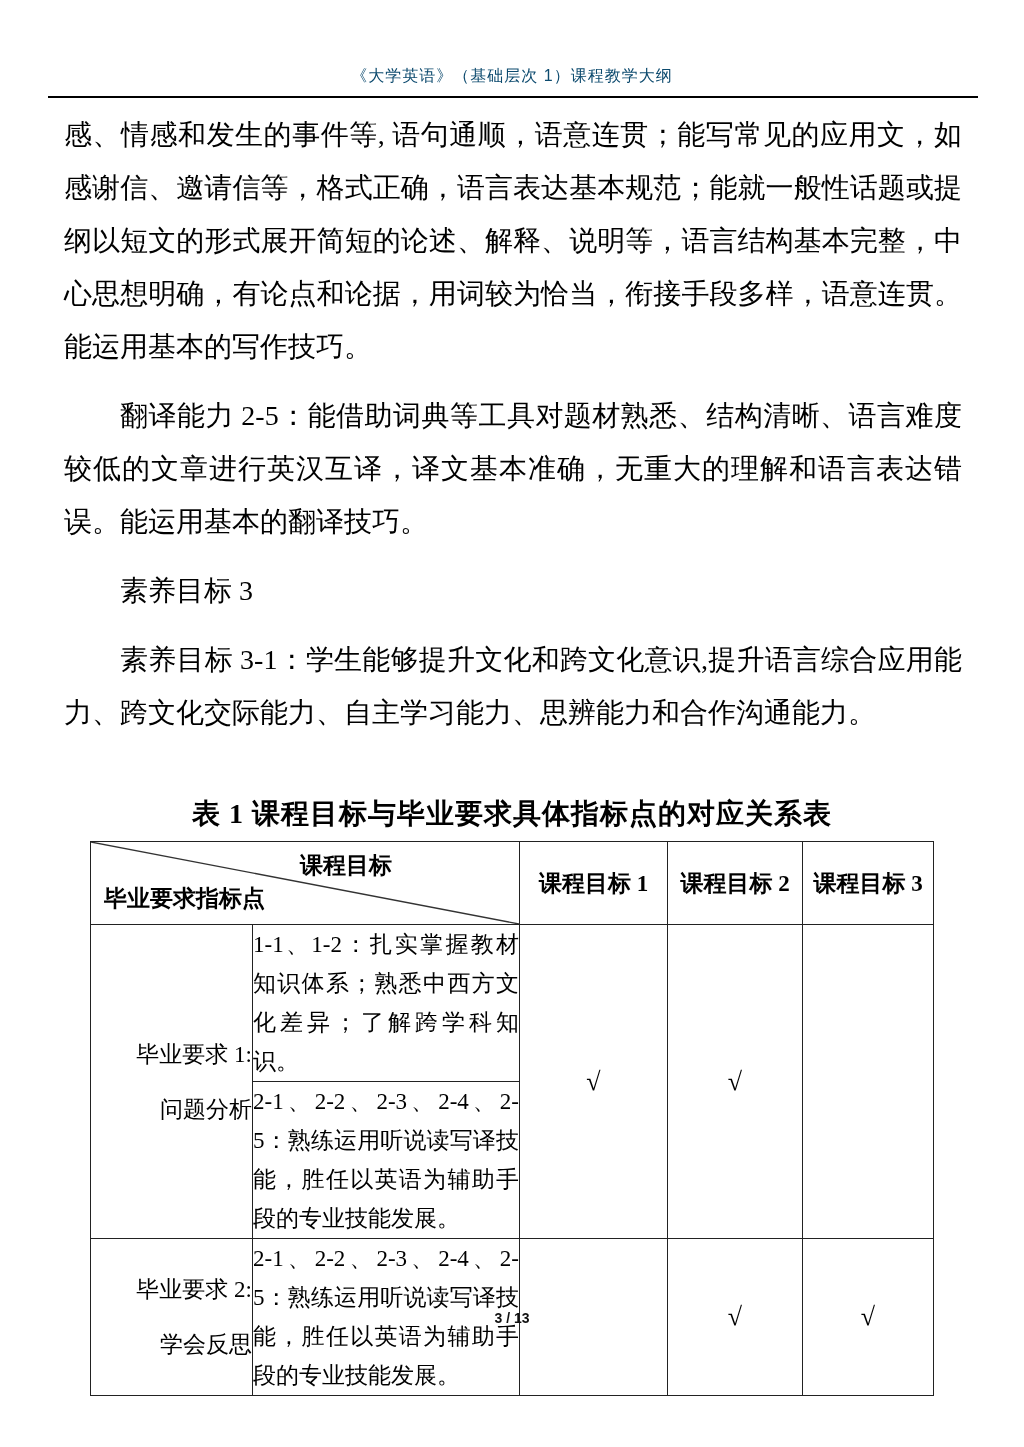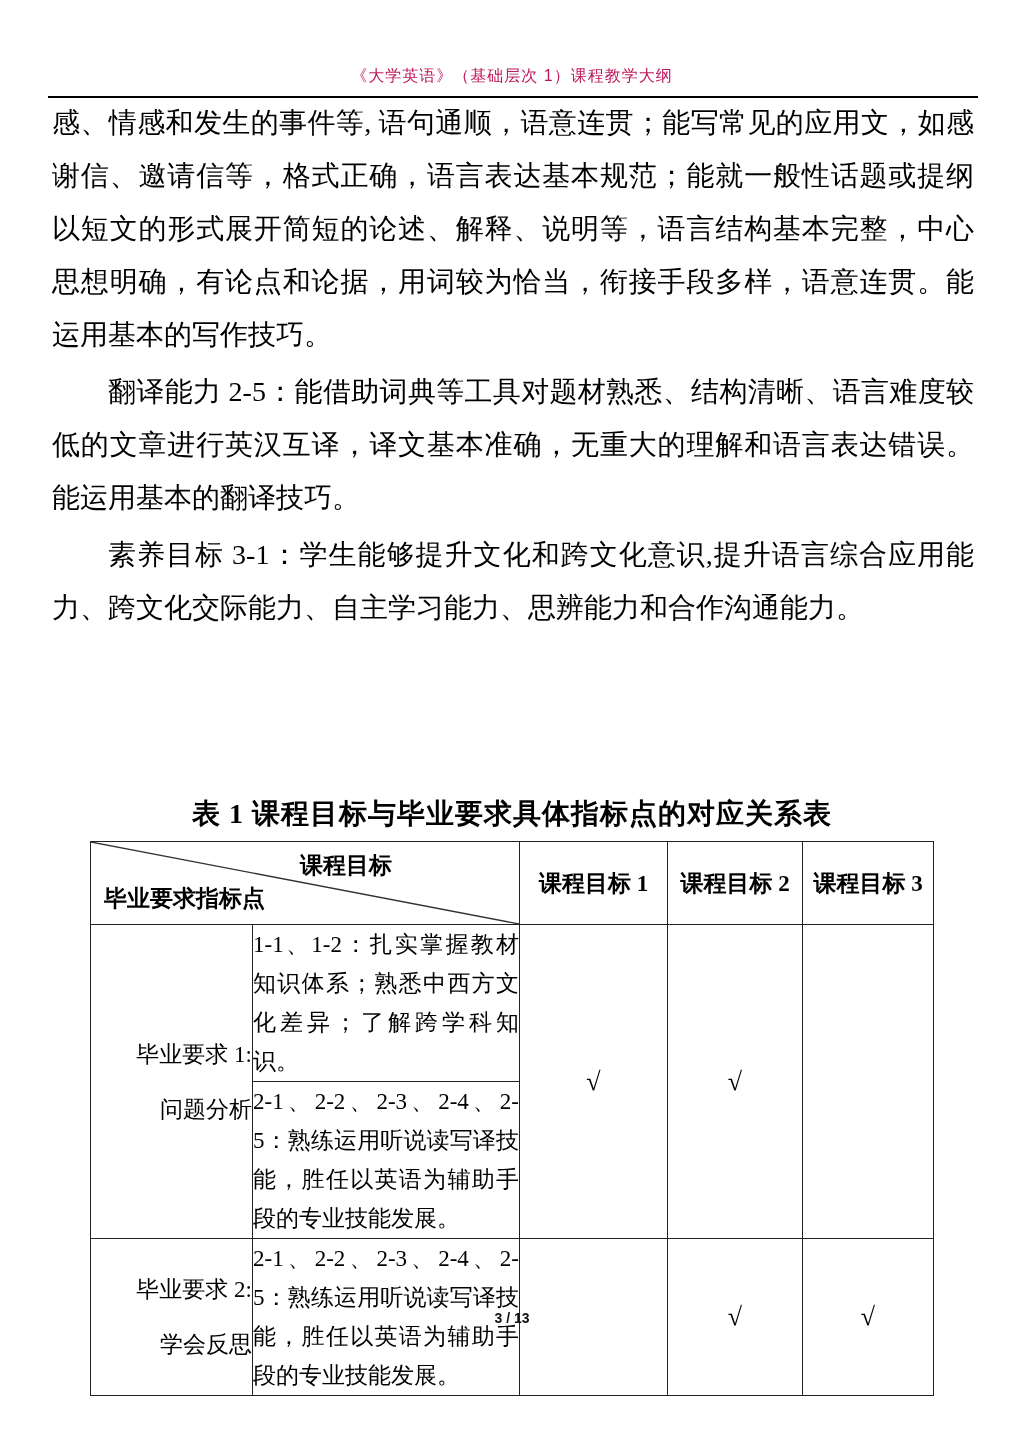--- a/index.html
+++ b/index.html
@@ -12,7 +12,7 @@
   .page-header{
     position:absolute;top:66px;left:0;width:1024px;text-align:center;
     font-family:"Liberation Sans","DejaVu Sans",sans-serif;
-    font-size:16px;color:#be185d;letter-spacing:1px;
+    font-size:16px;color:#0c4a6e;letter-spacing:1px;
   }
   .header-rule{
     position:absolute;top:96px;left:48px;width:930px;height:2px;background:#000;

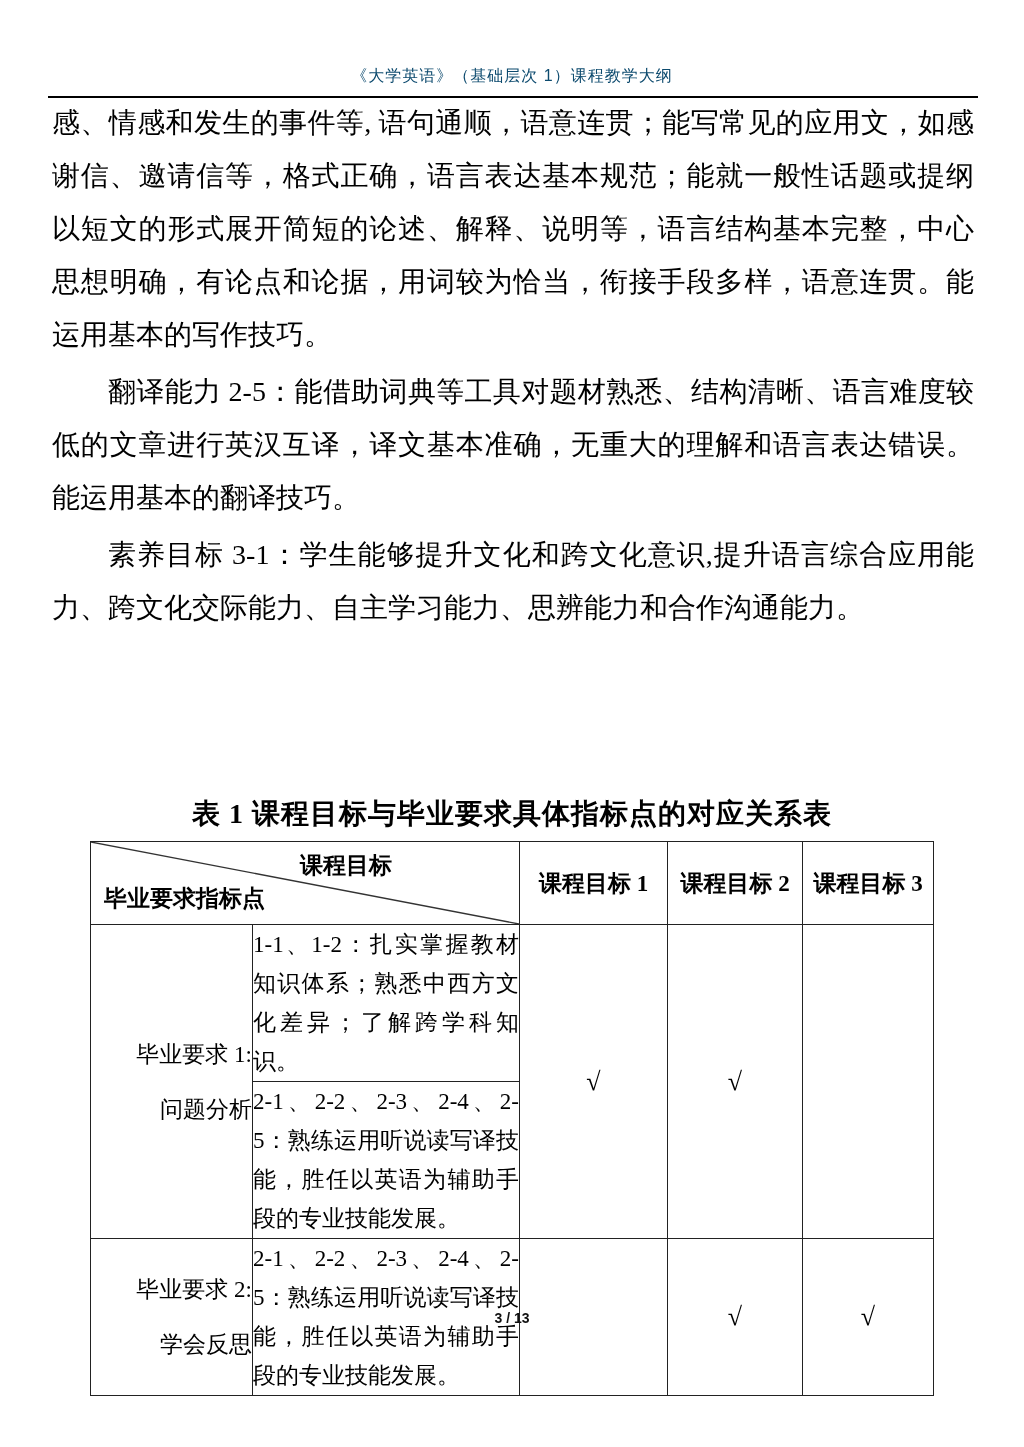--- a/index.html
+++ b/index.html
@@ -22,7 +22,7 @@
     position:absolute;top:92px;left:48px;width:930px;
     font-size:28px;line-height:53px;text-align:justify;
   }
-  .content p{margin:4px;padding:0;}
+  .content p{margin:16px;padding:0;}
   .content p.indent{text-indent:56px;}
   .content b{font-weight:400;}
   

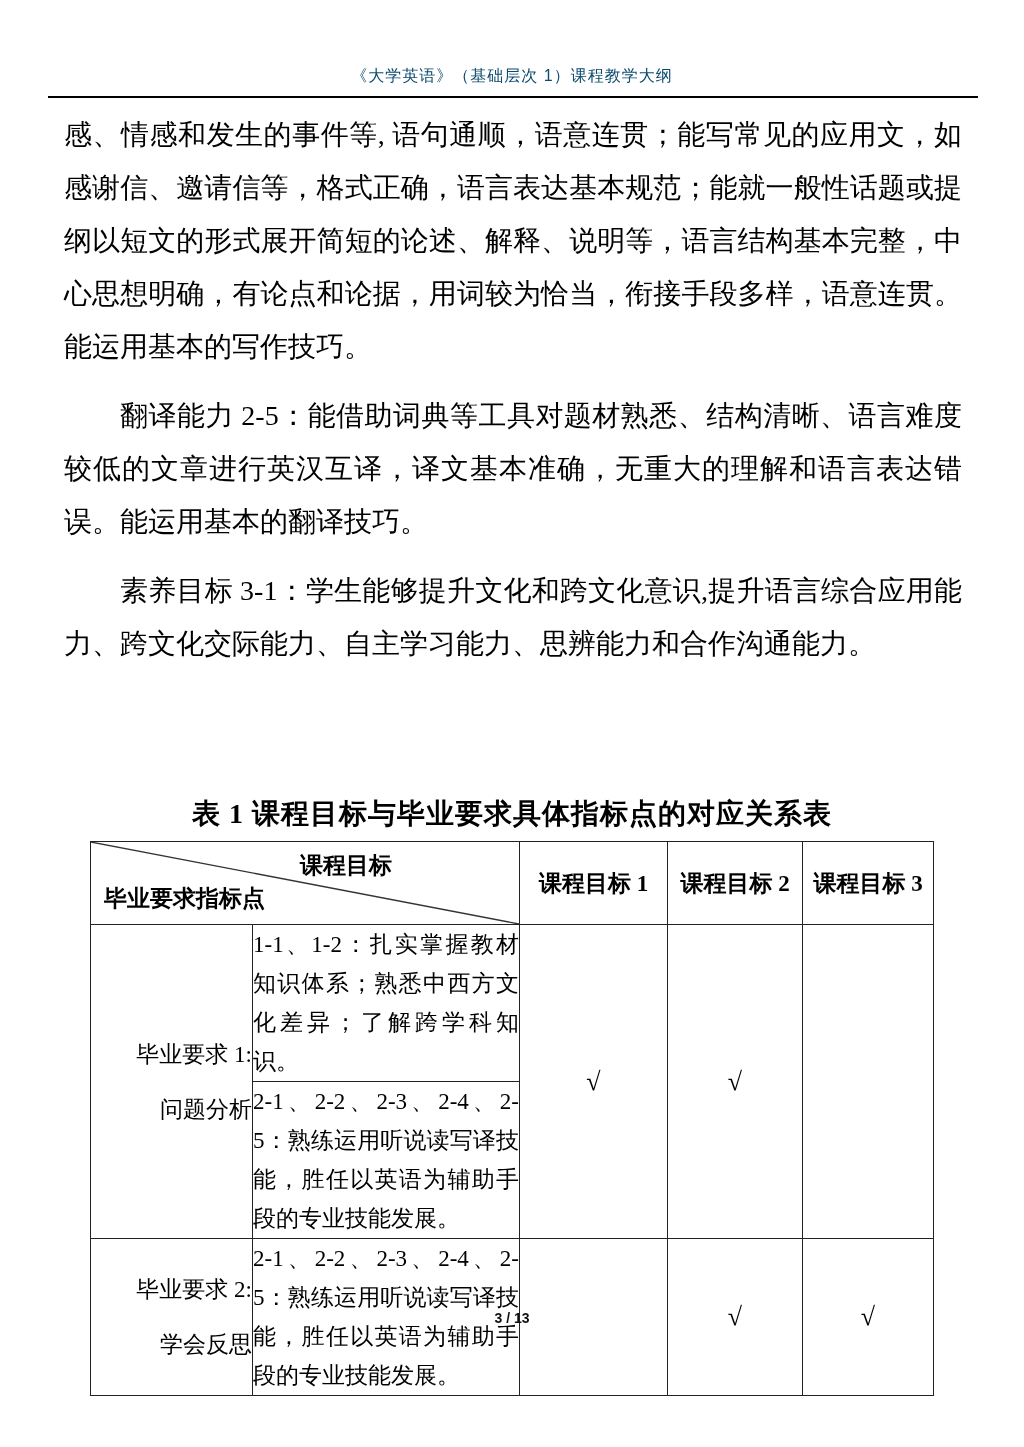--- a/index.html
+++ b/index.html
@@ -75,6 +75,7 @@
 <div class="content">
   <p><b></b><span>感、情感和发生的事件等, 语句通顺，语意连贯；能写常见的应用文，如感谢信、邀请信等，格式正确，语言表达基本规范；能就一般性话题或提纲以短文的形式展开简短的论述、解释、说明等，语言结构基本完整，中心思想明确，有论点和论据，用词较为恰当，衔接手段多样，语意连贯。能运用基本的写作技巧。</span></p>
   <p class="indent"><b>翻译能力 2-5：</b><span>能借助词典等工具对题材熟悉、结构清晰、语言难度较低的文章进行英汉互译，译文基本准确，无重大的理解和语言表达错误。能运用基本的翻译技巧。</span></p>
+  <p class="indent"><b>素养目标 3</b><span></span></p>
   <p class="indent"><b>素养目标 3-1：</b><span>学生能够提升文化和跨文化意识,提升语言综合应用能力、跨文化交际能力、自主学习能力、思辨能力和合作沟通能力。</span></p>
 </div>
 

